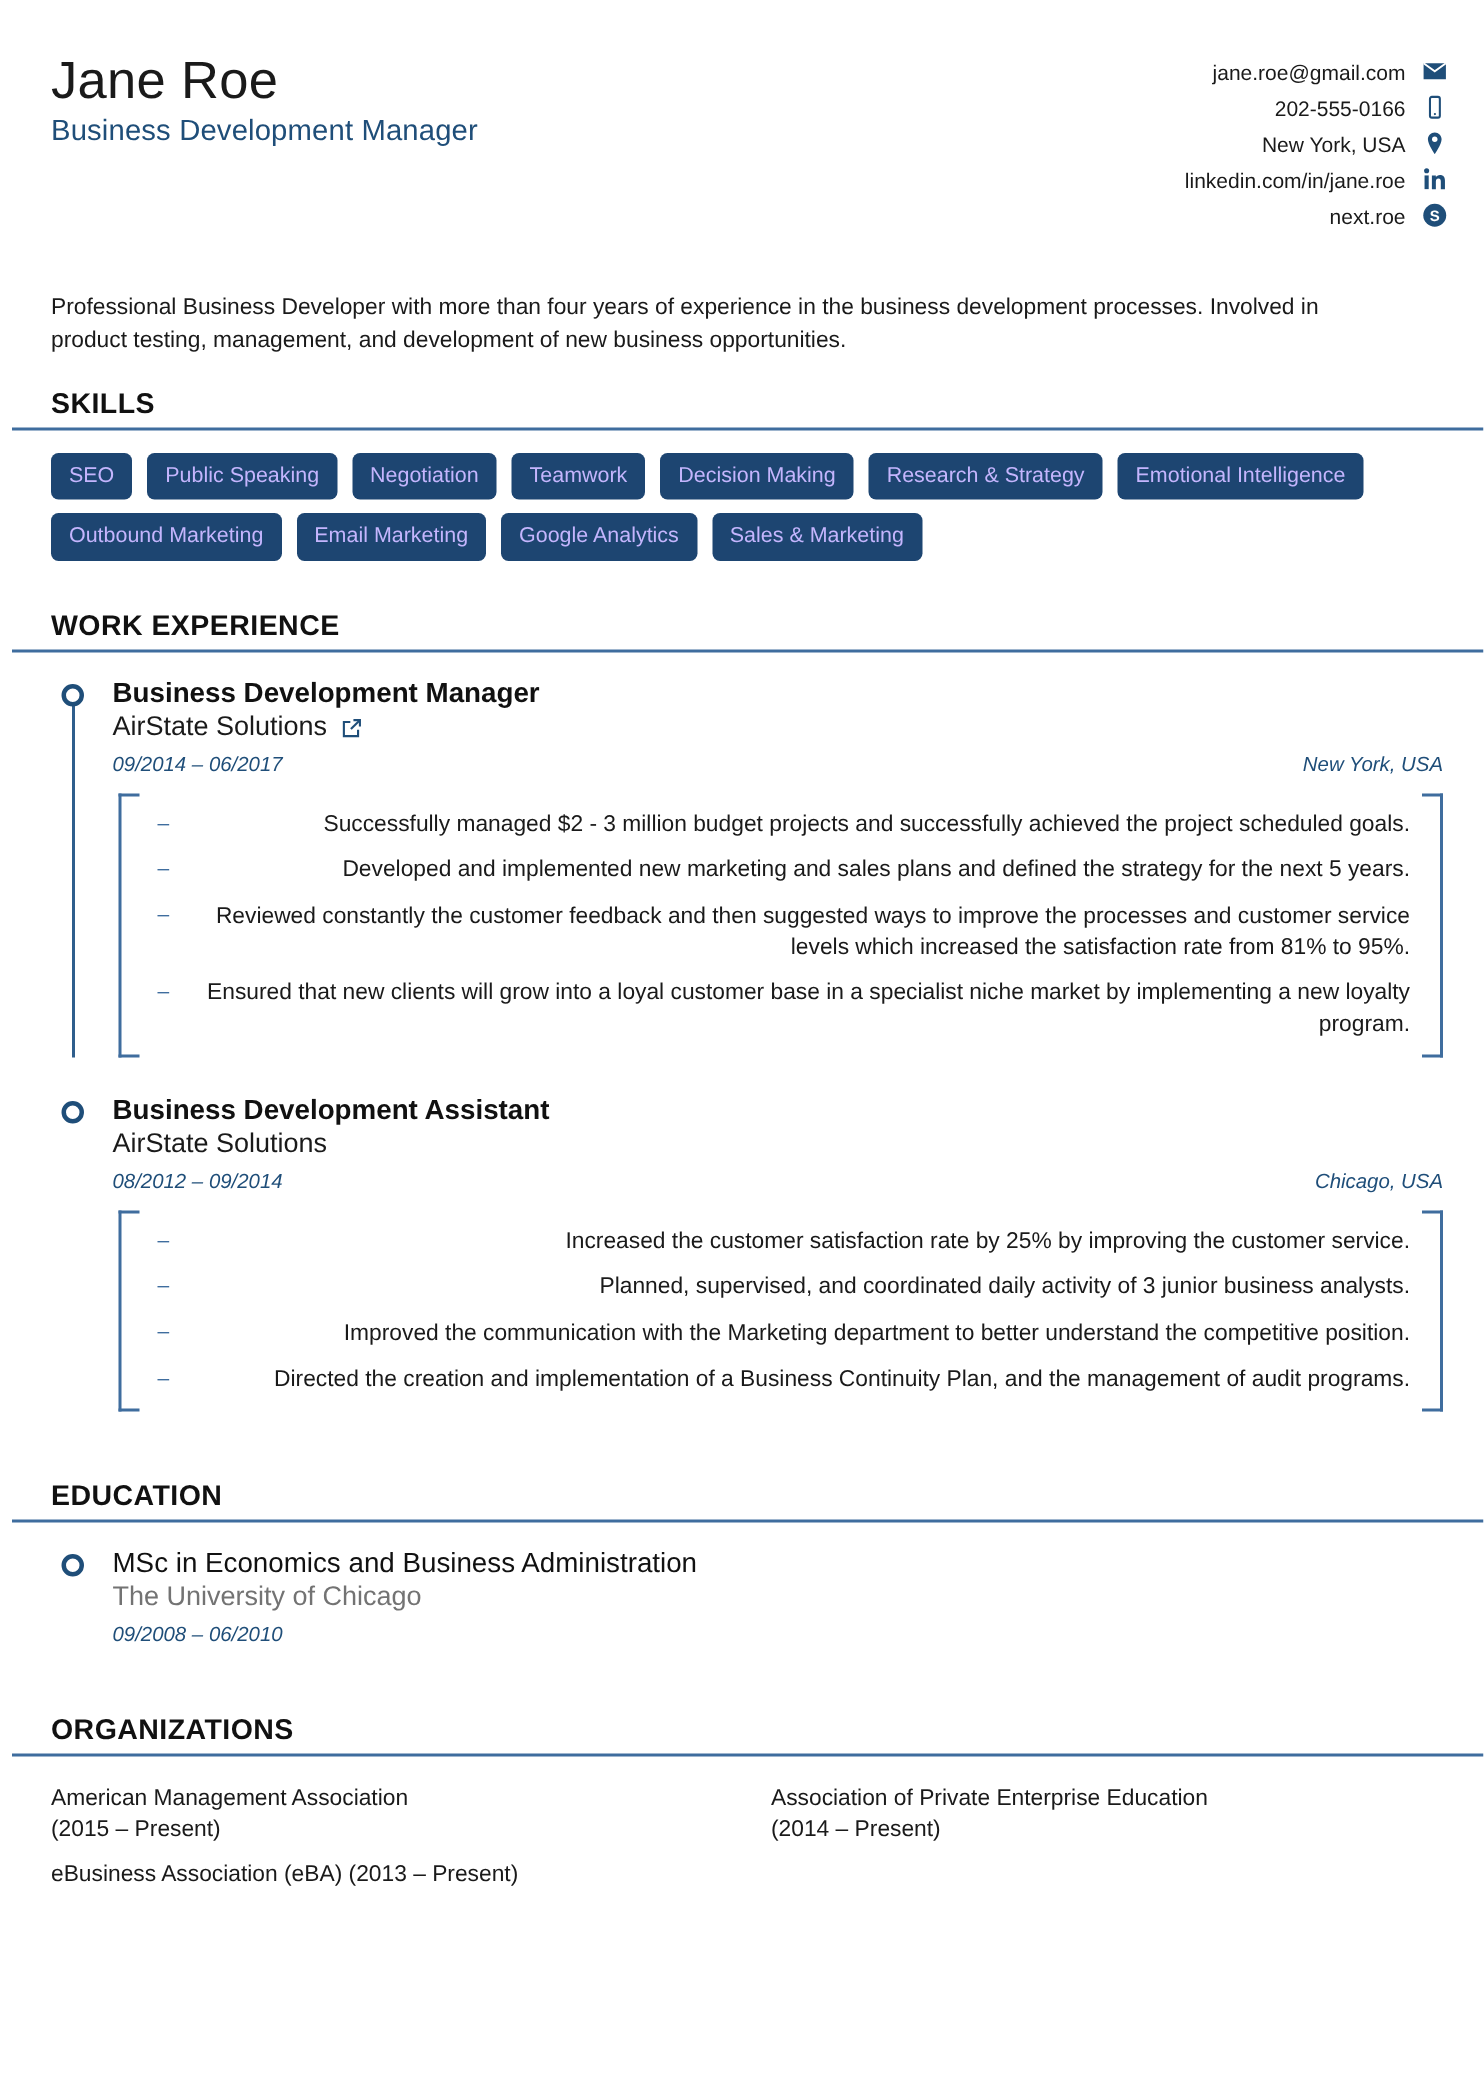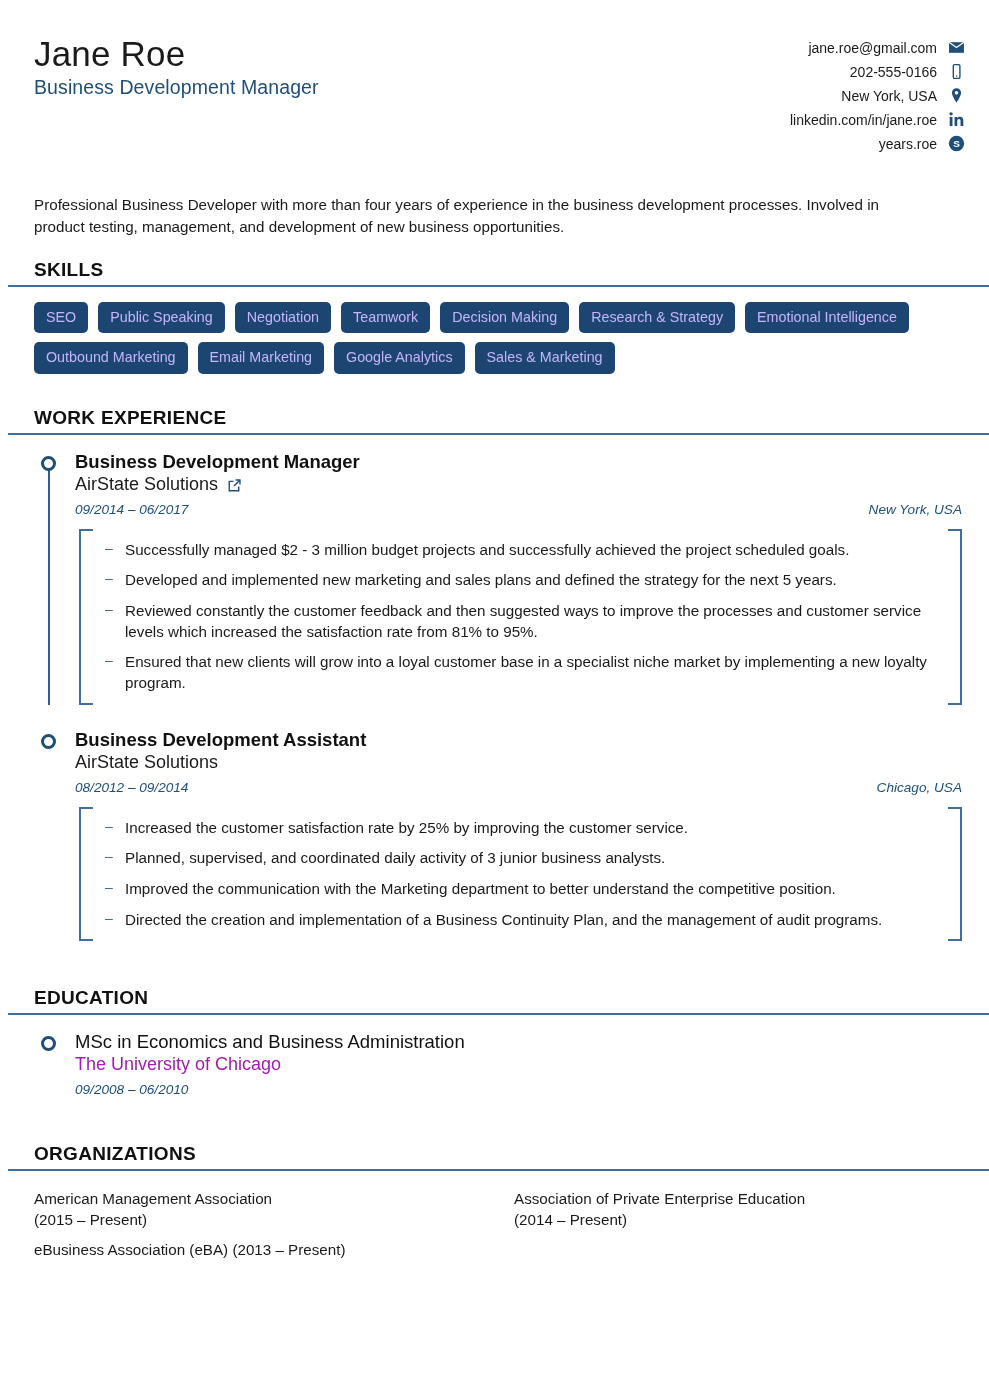--- a/index.html
+++ b/index.html
@@ -348,7 +348,7 @@
       </div>
 
       <div class="contact-row">
-        <span class="contact-text">years.roe</span>
+        <span class="contact-text">next.roe</span>
         <span class="contact-icon">
           <svg width="17" height="17" viewBox="0 0 16 16">
               <circle cx="8" cy="8" r="7.2" fill="currentColor"></circle>

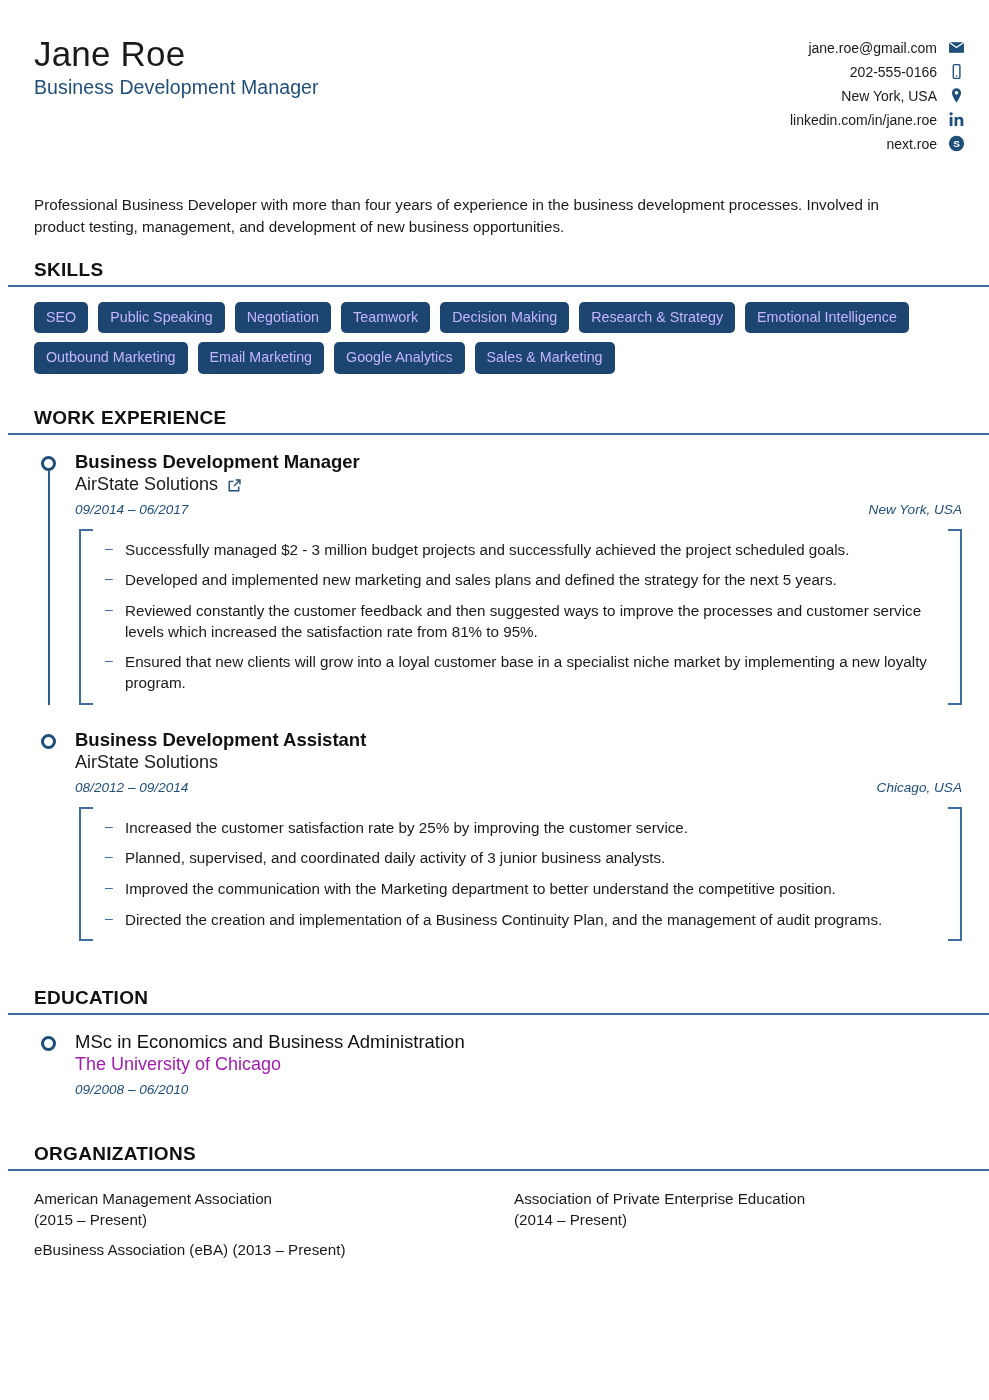--- a/index.html
+++ b/index.html
@@ -231,7 +231,7 @@
   .bracket-left  { left: 0;  border-left: 2px solid #3f6d9e; }
   .bracket-right { right: 0; border-right: 2px solid #3f6d9e; }
 
-  .bullet-list { list-style: none; }
+  .bullet-list { list-style: none; text-align: right; }
 
   .bullet-item {
     position: relative;

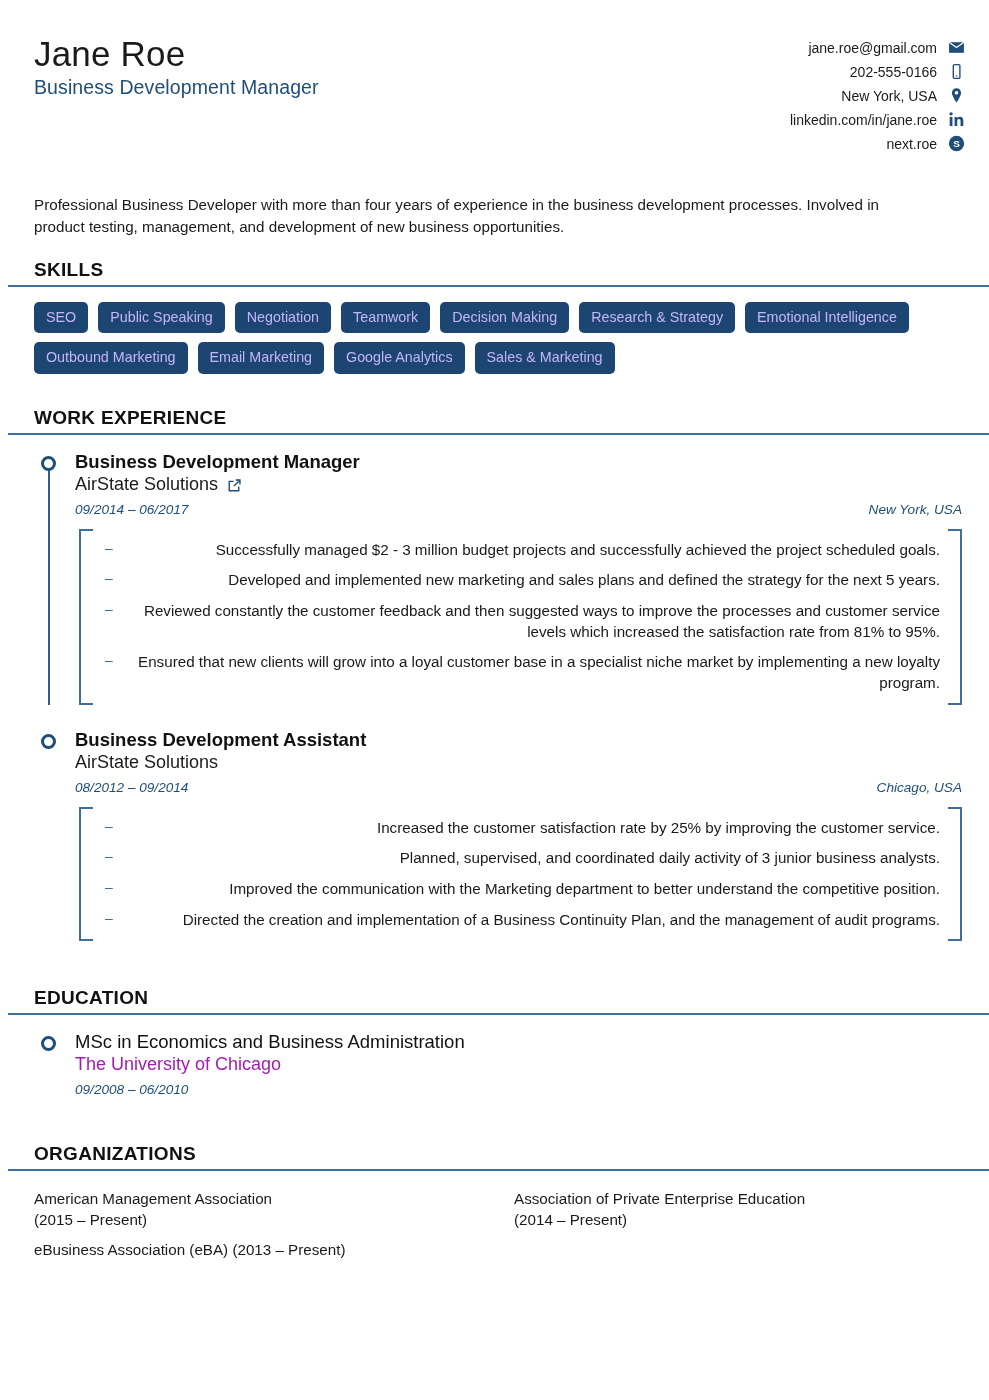--- a/index.html
+++ b/index.html
@@ -264,7 +264,7 @@
 
   .edu-school {
     font-size: 18px;
-    color: #a21caf;
+    color: #737373;
     margin-top: 2px;
     line-height: 1.2;
   }

